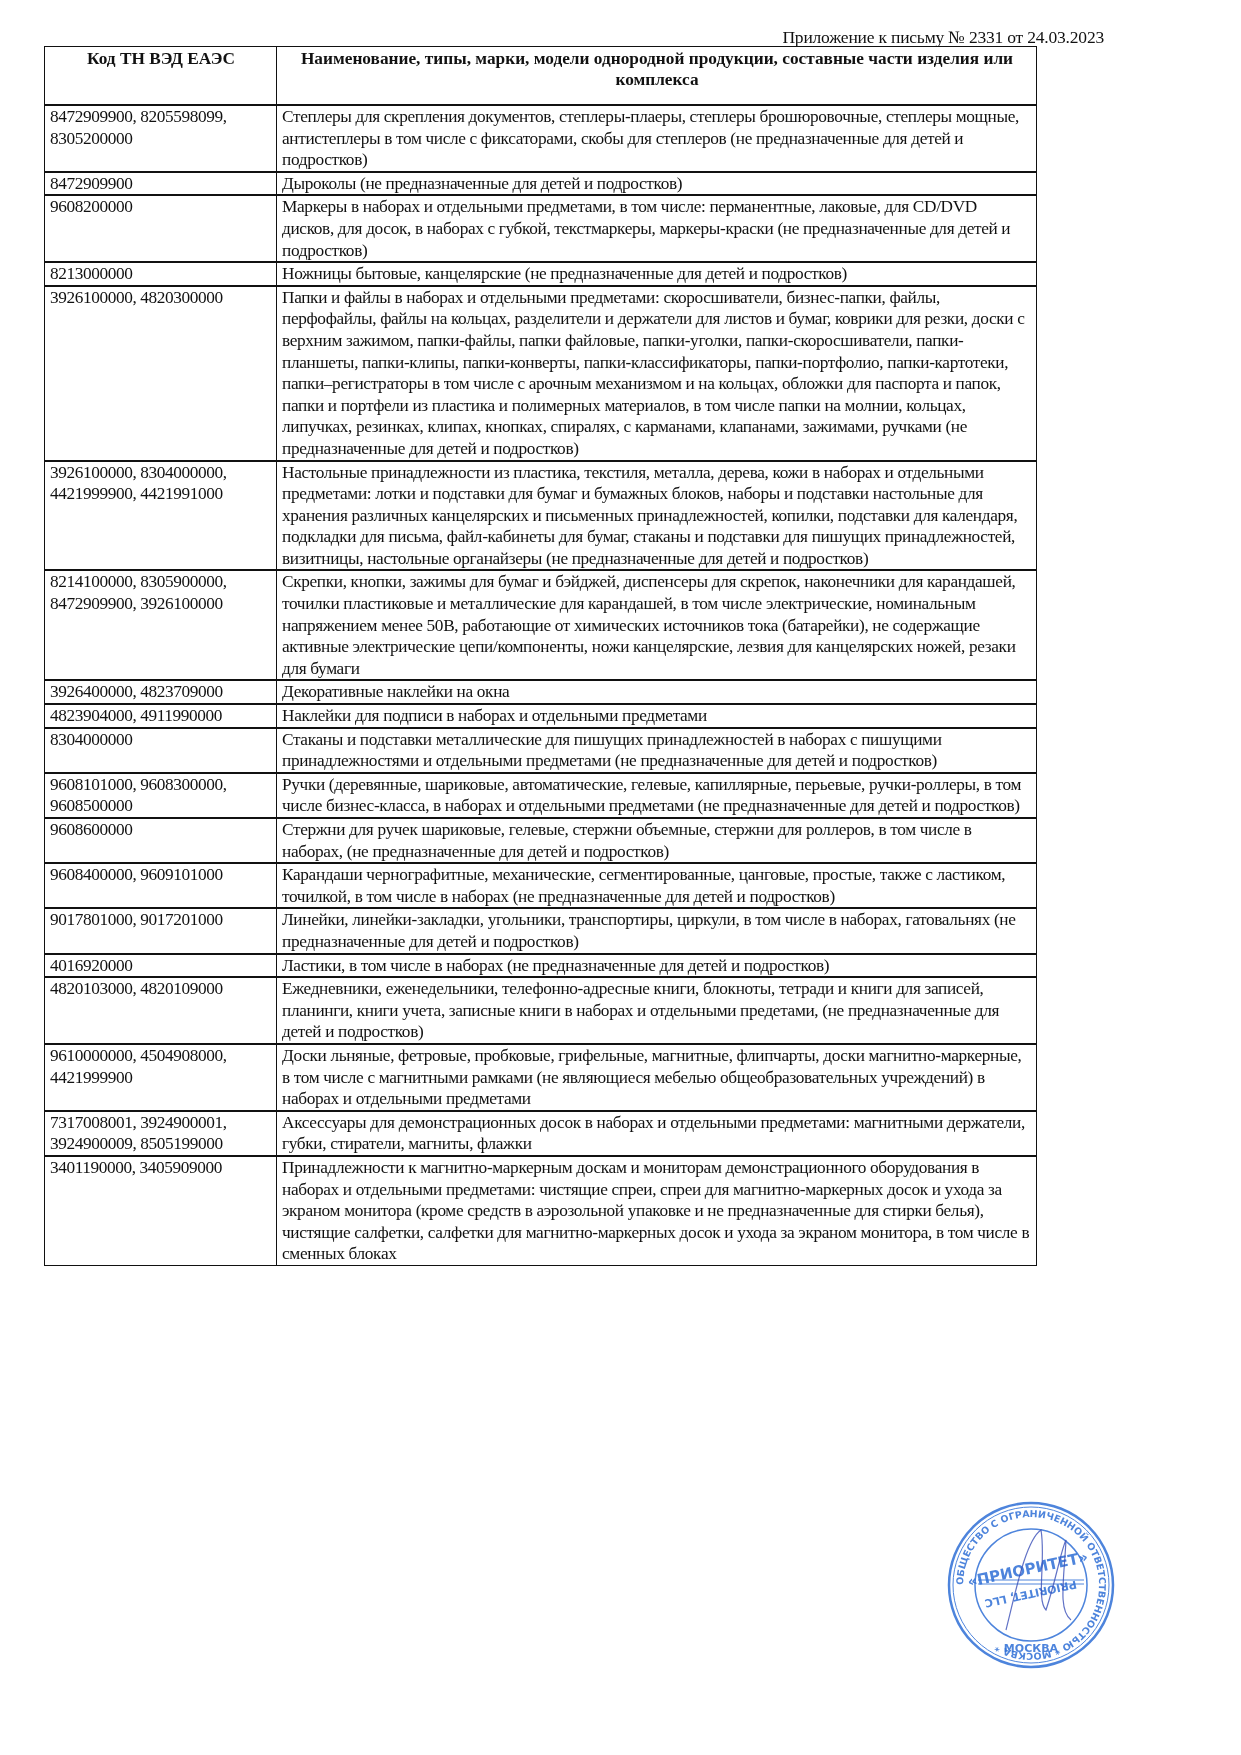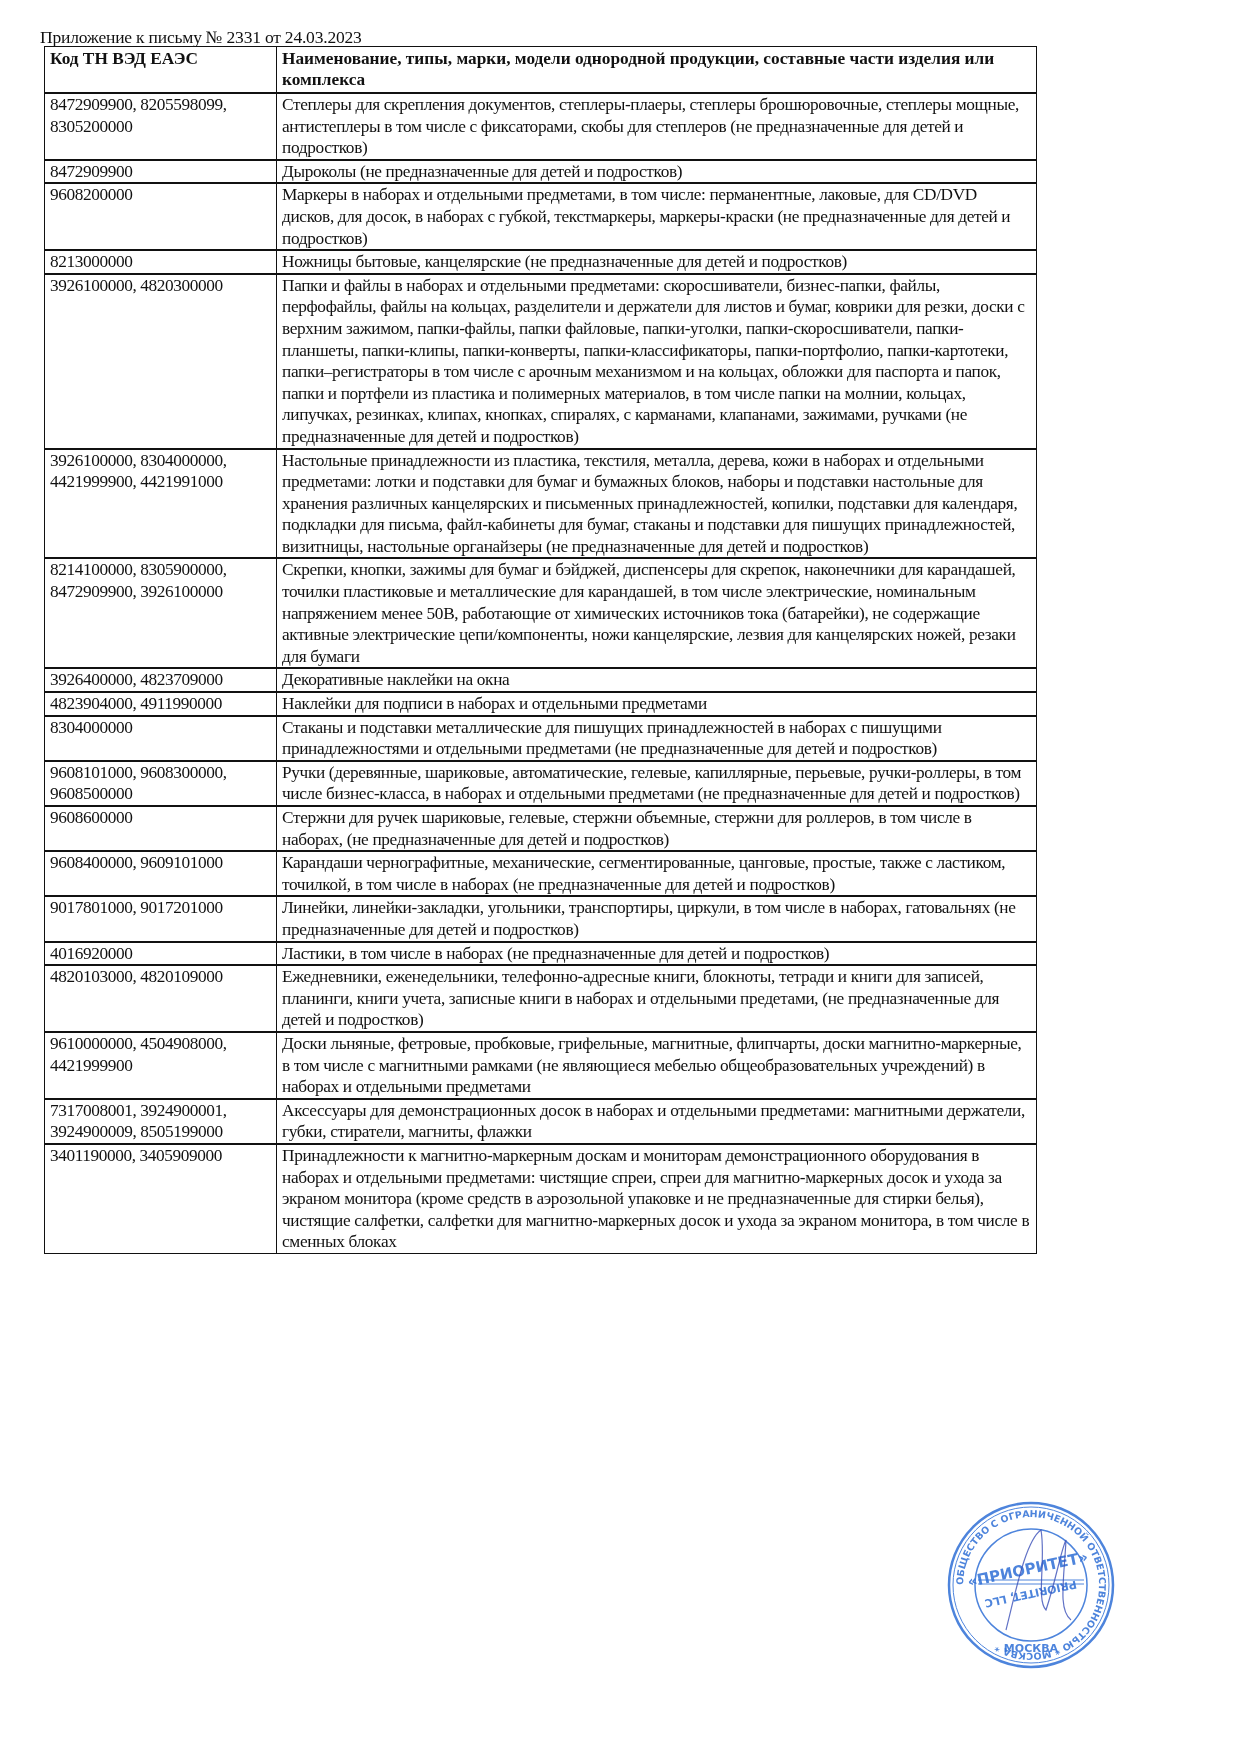--- a/index.html
+++ b/index.html
@@ -9,8 +9,8 @@
   }
   .page-title {
     position: absolute; left: 0; width: 1104px; top: 27px;
-    text-align: left; font-size: 17.5px; letter-spacing: -0.2px;
-    padding-left: 40px; box-sizing: border-box;
+    text-align: right; font-size: 17.5px; letter-spacing: -0.2px;
+    padding-left: 22px; box-sizing: border-box;
   }
   table.codes {
     position: absolute; left: 44px; top: 46px; width: 992px;

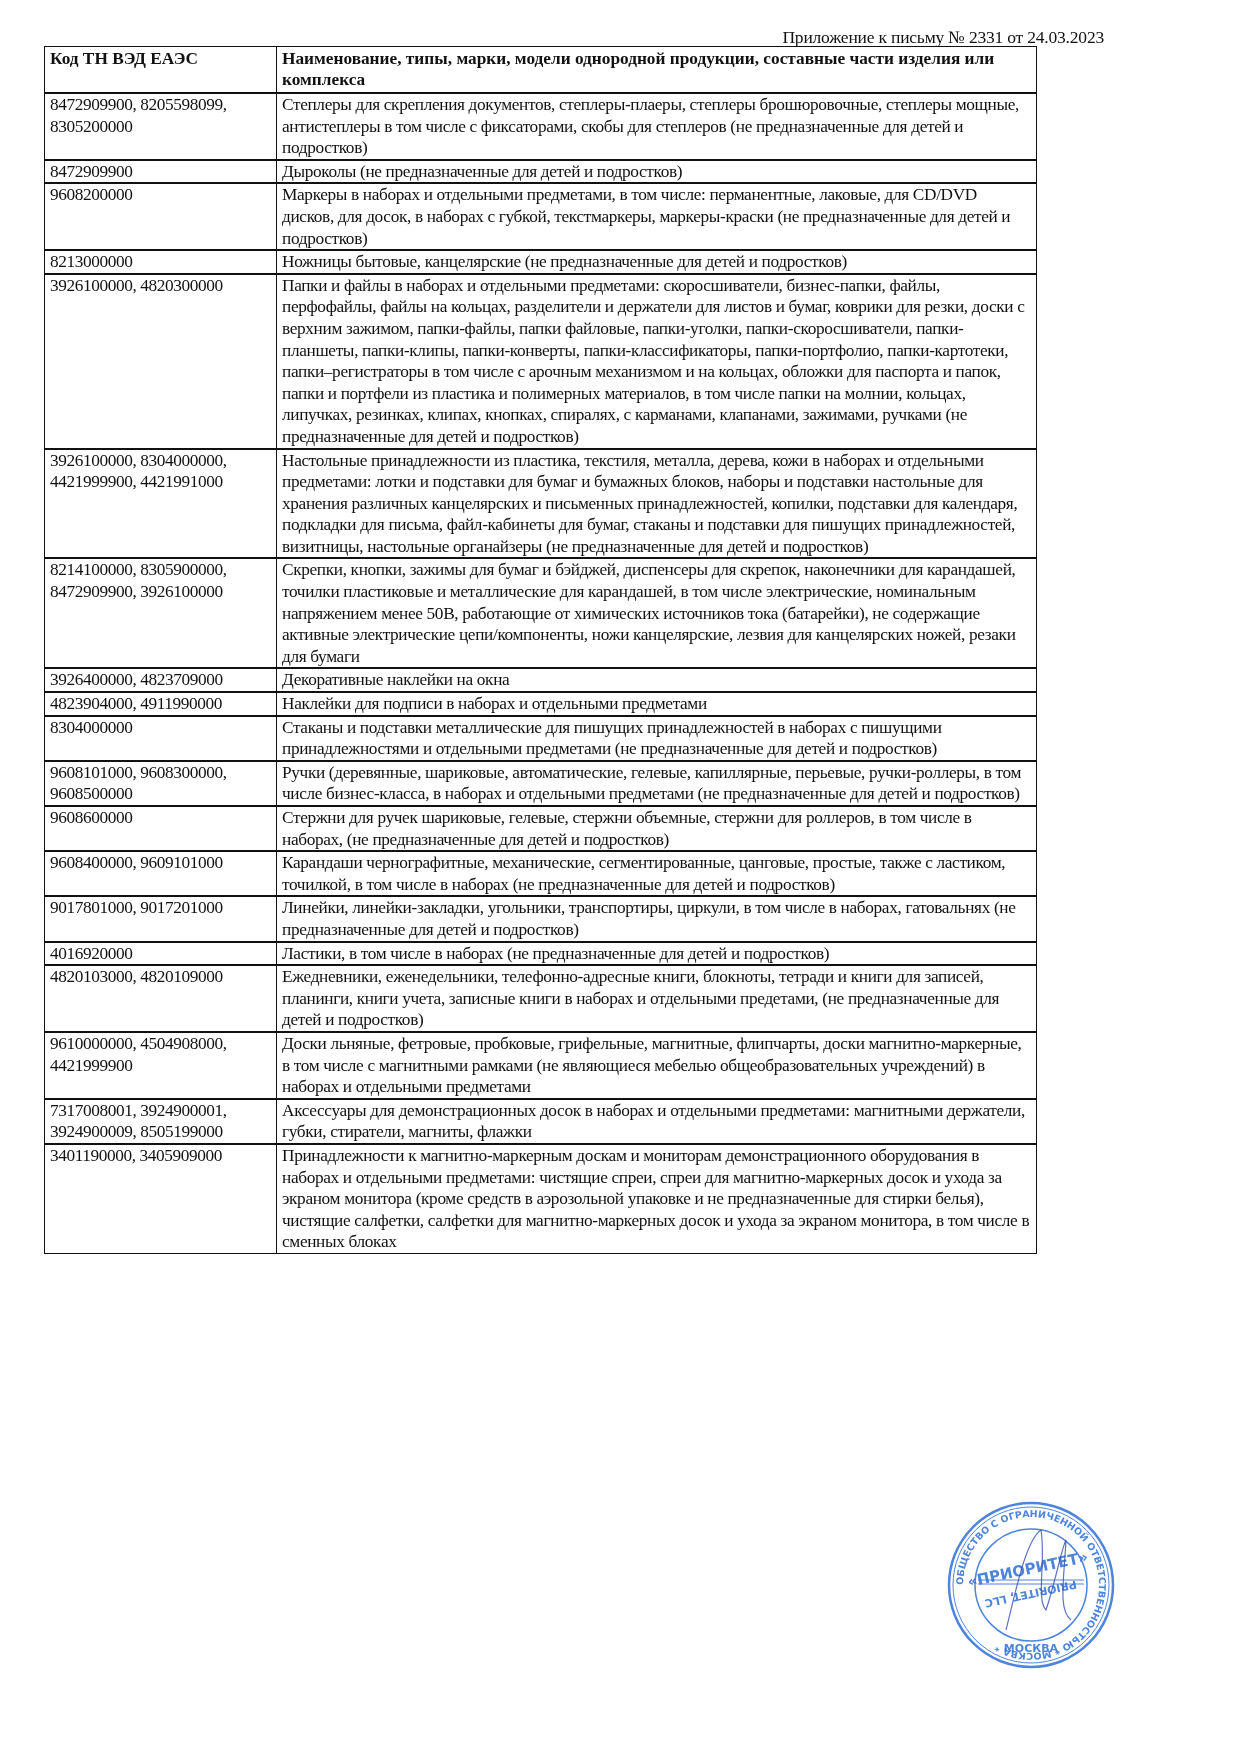--- a/index.html
+++ b/index.html
@@ -24,8 +24,8 @@
     padding: 0 4px 0 5px; text-align: left;
   }
   table.codes th {
-    font-weight: bold; font-size: 17.3px; line-height: 21px;
-    padding-top: 1px; padding-bottom: 2px;
+    font-weight: bold; text-align: center; font-size: 17.3px; line-height: 21px;
+    padding-top: 1px; padding-bottom: 14px;
     border-bottom-width: 2.2px;
   }
   table.codes th.h1 { vertical-align: top; }

